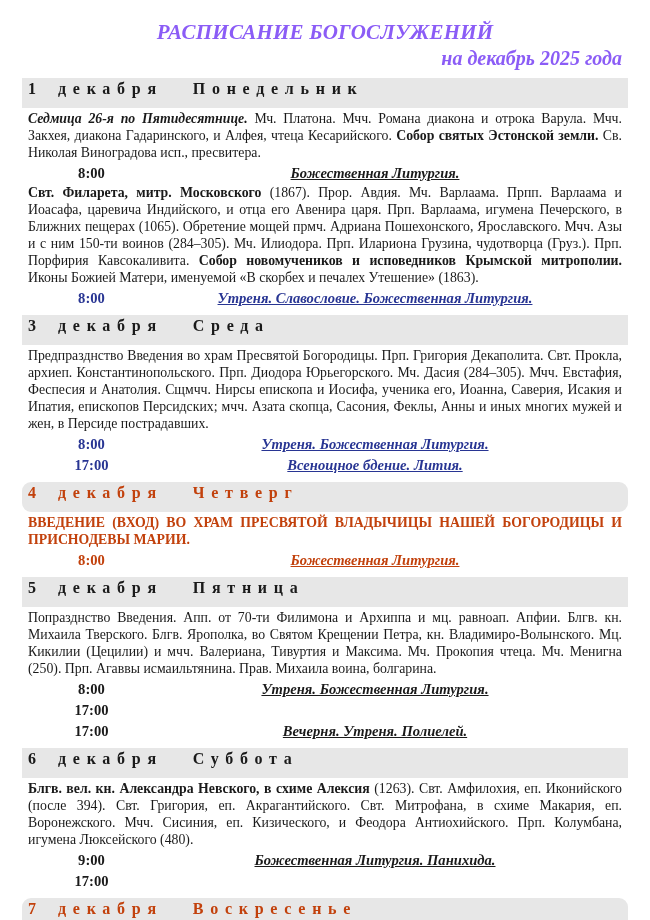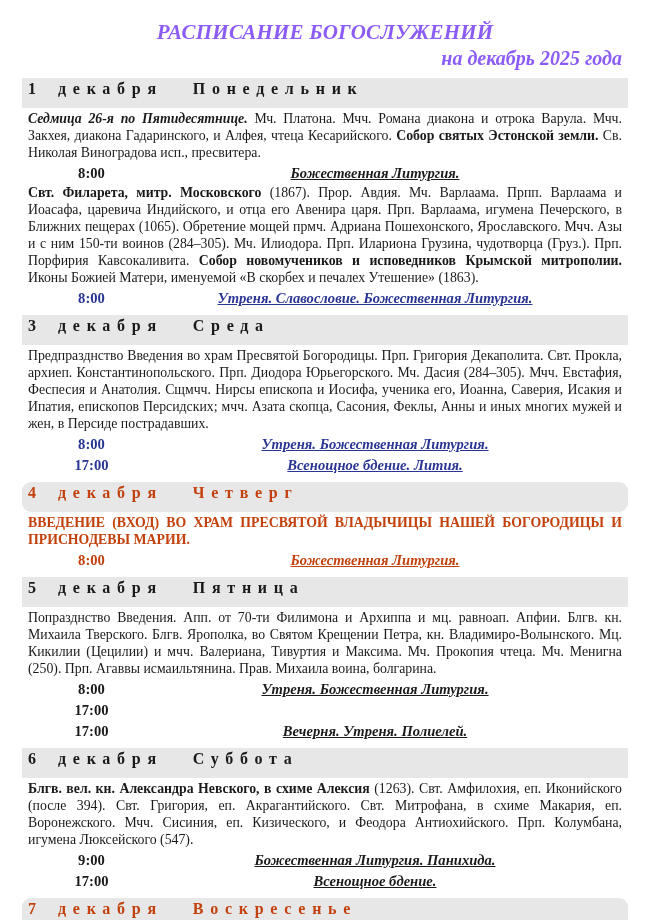--- a/index.html
+++ b/index.html
@@ -106,7 +106,7 @@
       </section>
       <section class="day">
         <div class="day-header c-black"><span class="num">6</span><span class="month">декабря</span><span class="wd">Суббота</span></div>
-        <p class="desc c-black"><span class="seg-bold">Блгв. вел. кн. Александра Невского, в схиме Алексия</span><span class="seg-normal"> (1263). Свт. Амфилохия, еп. Иконийского (после 394). Свт. Григория, еп. Акрагантийского. Свт. Митрофана, в схиме Макария, еп. Воронежского. Мчч. Сисиния, еп. Кизического, и Феодора Антиохийского. Прп. Колумбана, игумена Люксейского (547).</span></p>
+        <p class="desc c-black"><span class="seg-bold">Блгв. вел. кн. Александра Невского, в схиме Алексия</span><span class="seg-normal"> (1263). Свт. Амфилохия, еп. Иконийского (после 394). Свт. Григория, еп. Акрагантийского. Свт. Митрофана, в схиме Макария, еп. Воронежского. Мчч. Сисиния, еп. Кизического, и Феодора Антиохийского. Прп. Колумбана, игумена Люксейского (480).</span></p>
         <div class="svc c-black">
           <span class="svc-time">9:00</span>
           <span class="svc-text">Божественная Литургия. Панихида.</span>

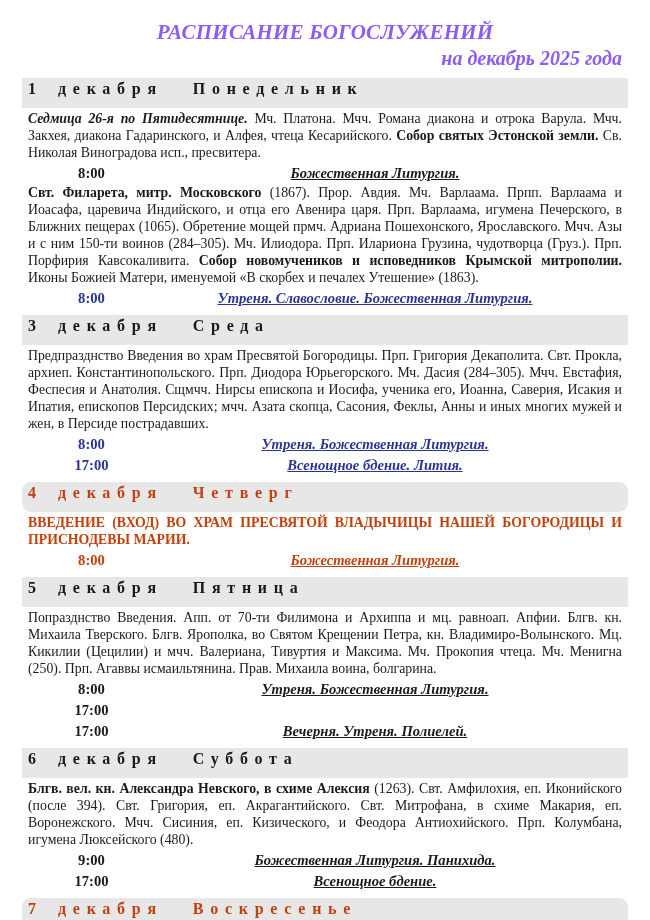--- a/index.html
+++ b/index.html
@@ -113,7 +113,6 @@
         </div>
         <div class="svc c-black">
           <span class="svc-time">17:00</span>
-          <span class="svc-text">Всенощное бдение.</span>
         </div>
       </section>
       <section class="day">

